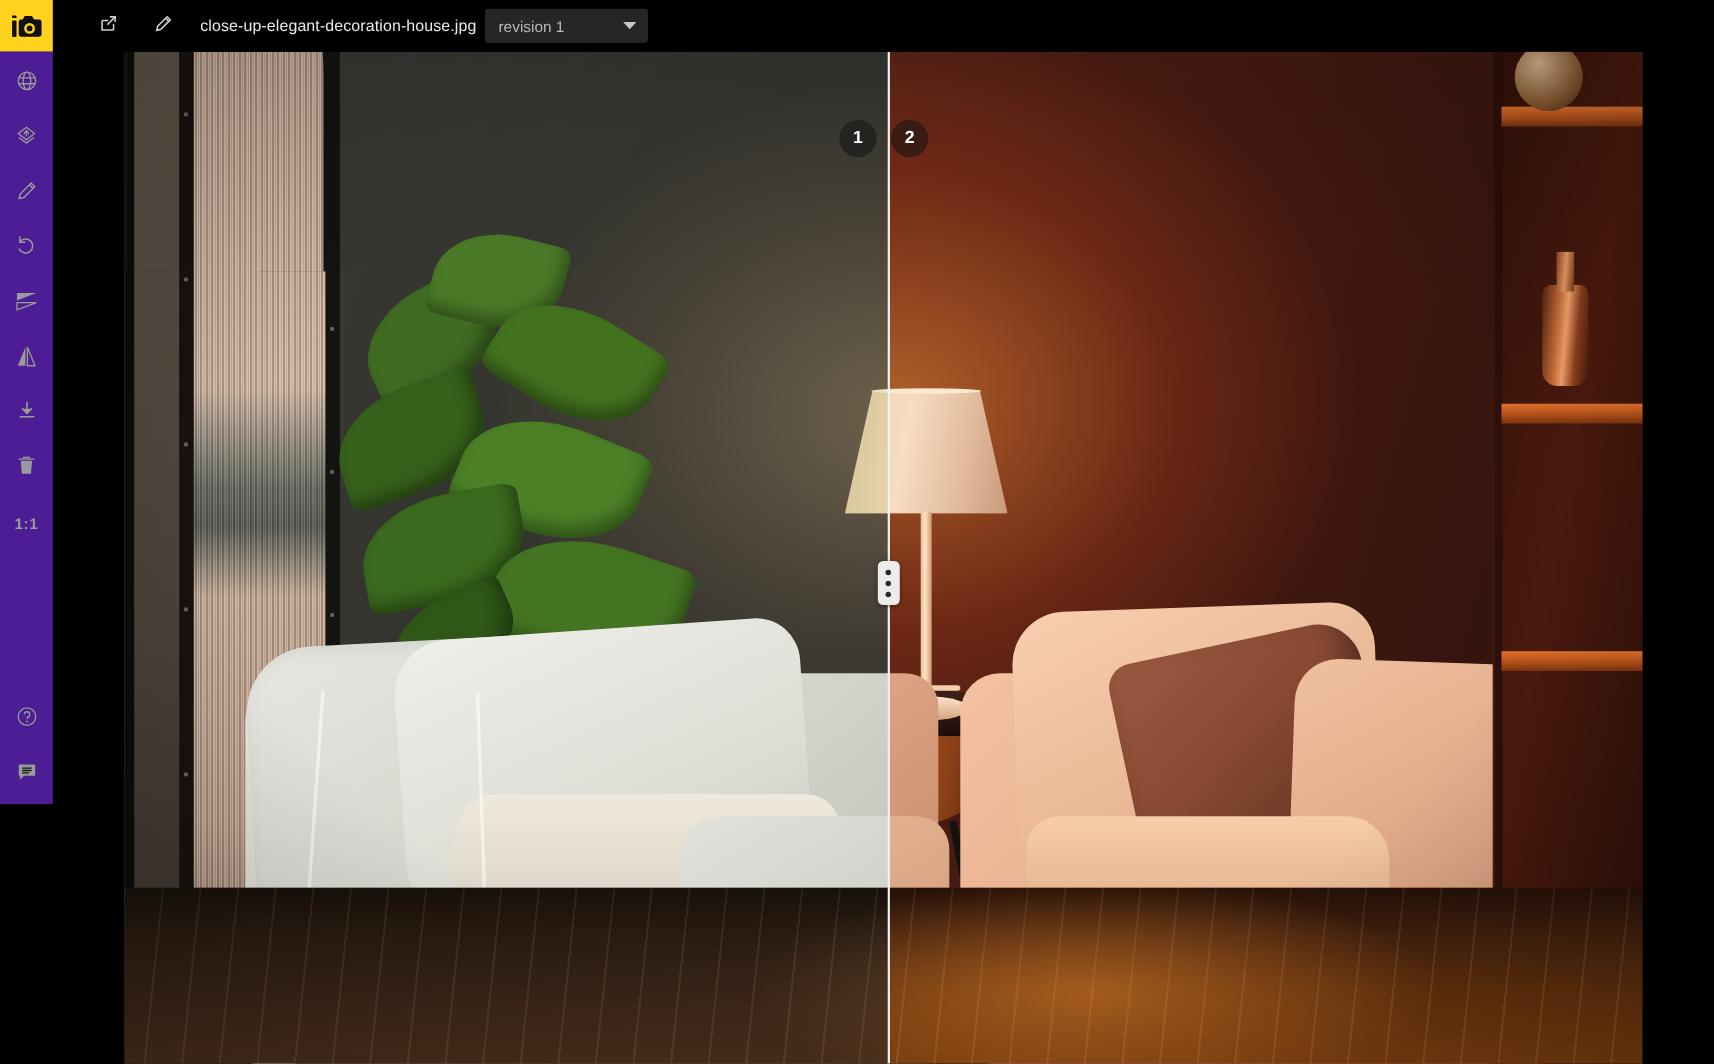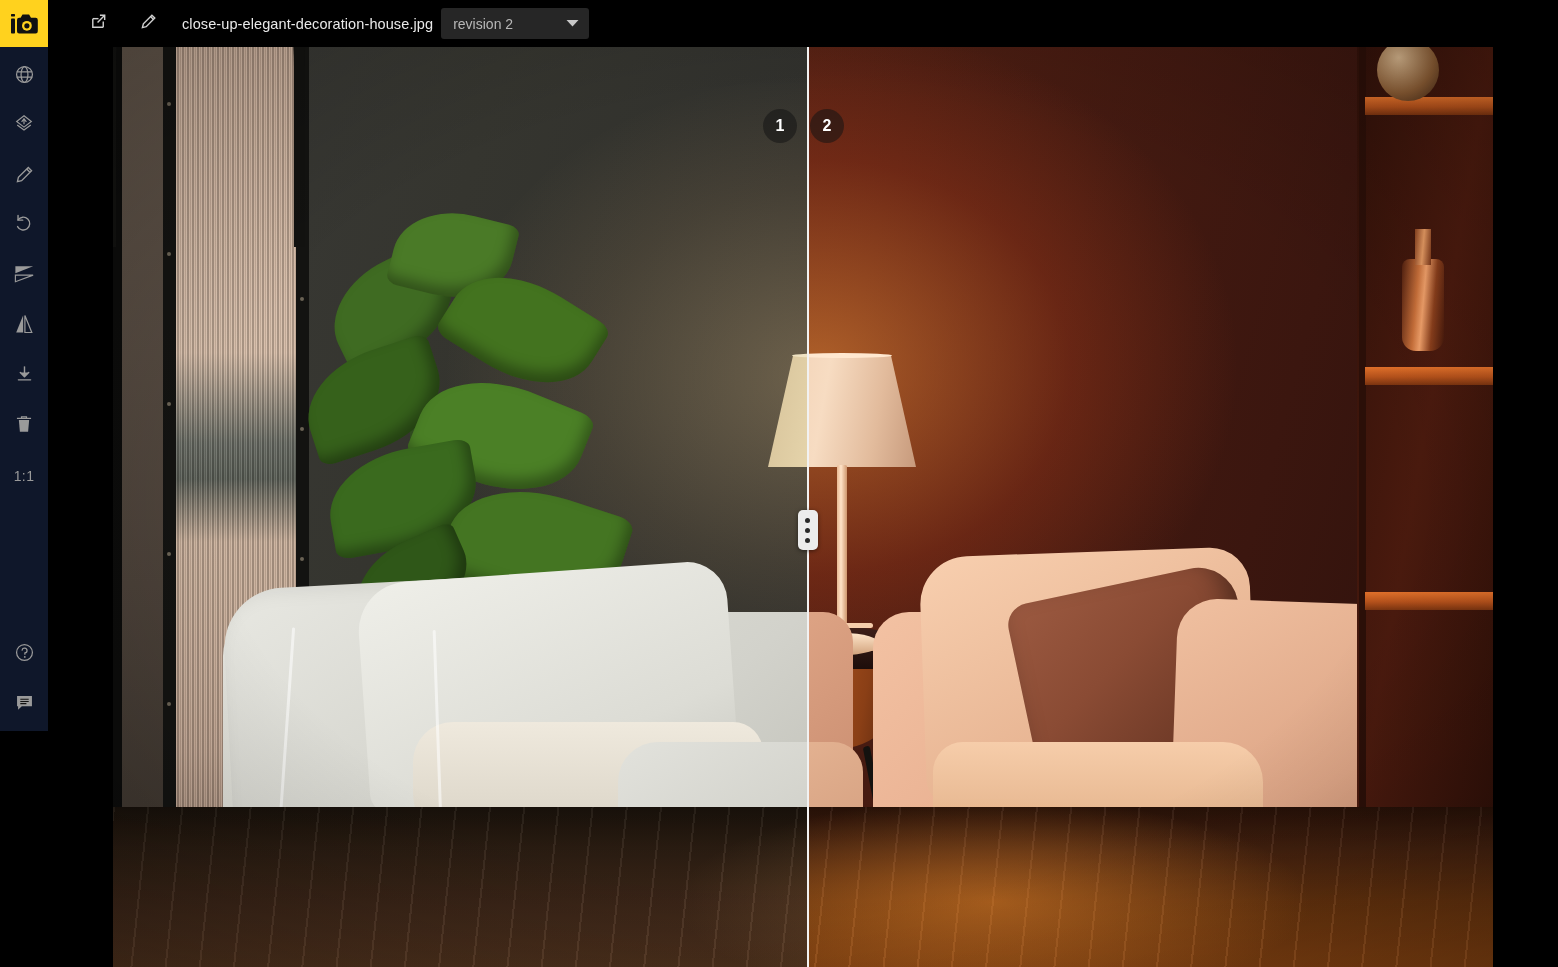--- a/index.html
+++ b/index.html
@@ -392,7 +392,7 @@
     <div id="file-title">close-up-elegant-decoration-house.jpg</div>
 
     <div id="revision-select">
-      <span id="revision-label">revision 2</span>
+      <span id="revision-label">revision 1</span>
       <span id="revision-caret">
         <svg width="13" height="9" viewBox="0 0 13 9">
             <path d="M0.5 1 L6.5 7.5 L12.5 1 Z" fill="#c8c8c8"></path>

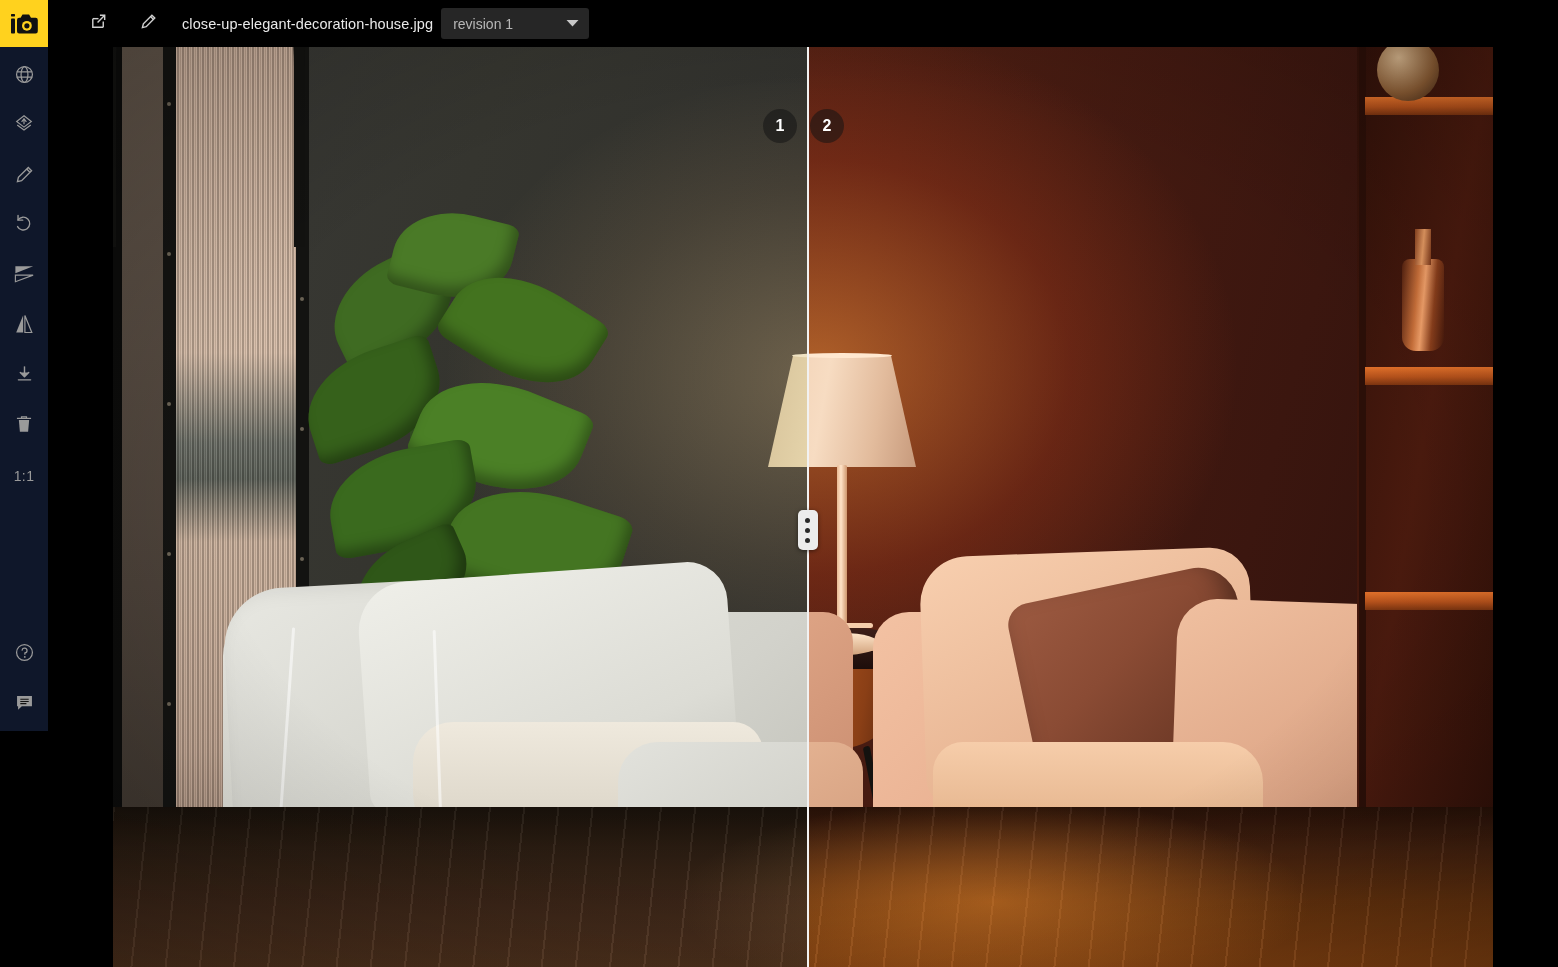--- a/index.html
+++ b/index.html
@@ -44,7 +44,7 @@
   
   #sidebar {
     position:absolute; left:0; top:47px; width:48px; height:684px;
-    background:#0f172a; z-index:30;
+    background:#4c1d95; z-index:30;font-weight:bold;
   }
   .sb-btn {
     width:48px; height:50px;

